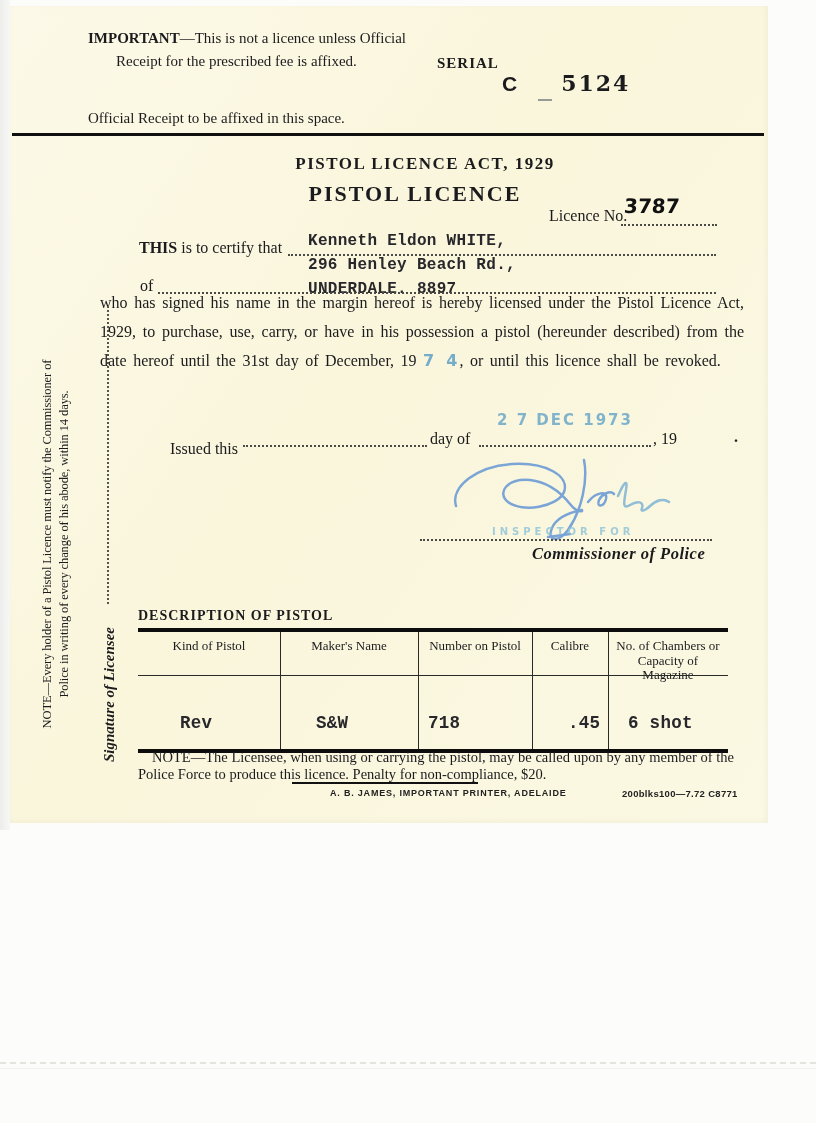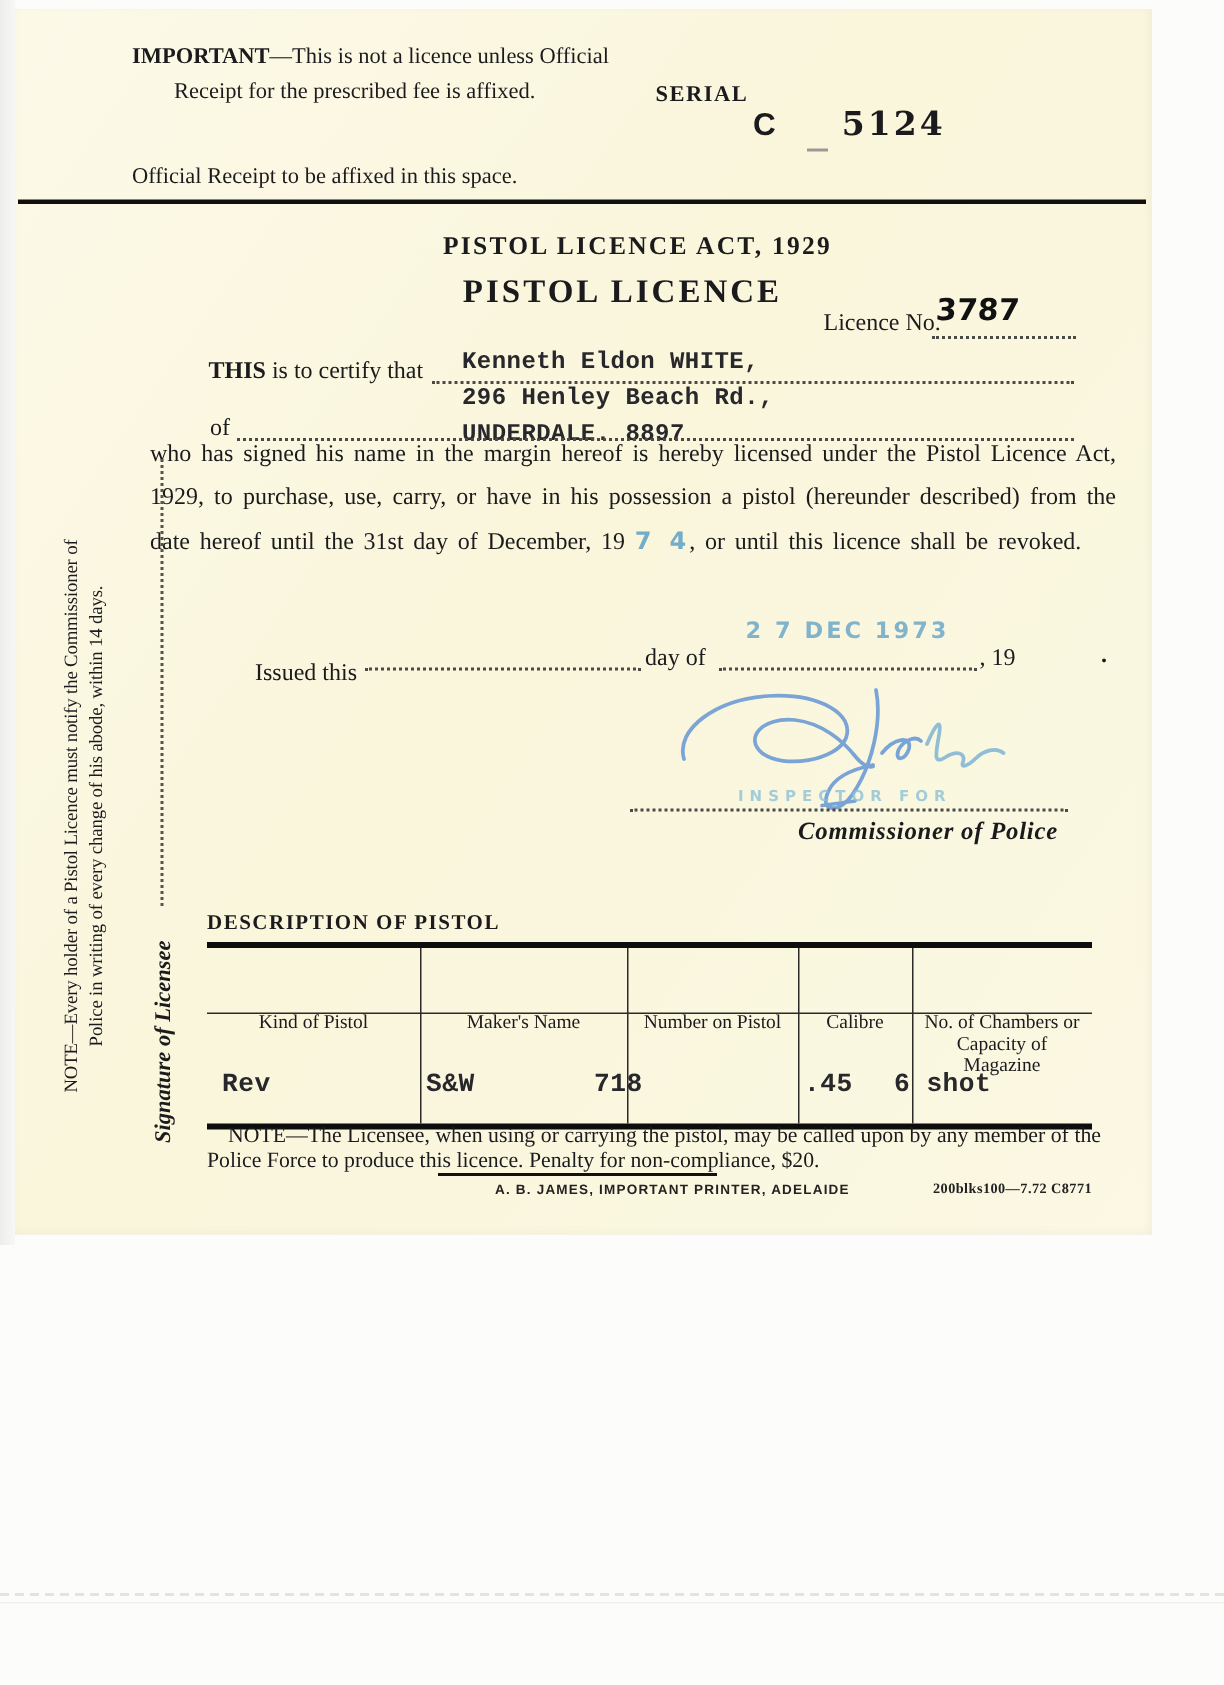--- a/index.html
+++ b/index.html
@@ -35,7 +35,7 @@
 
   .tbl{left:138px;top:628px;width:590px;height:117px;border-top:4px solid #0d0d0d;border-bottom:4px solid #0d0d0d;}
   .tbl .hdr{display:flex;height:44px;font-size:13px;line-height:14.5px;text-align:center;}
-  .tbl .hdr .c{box-sizing:border-box;padding-top:7px;margin-top:35px;}
+  .tbl .hdr .c{box-sizing:border-box;padding-top:7px;}
   .tbl .hline{position:absolute;left:0;top:43px;width:590px;border-top:1.5px solid #2a2a28;}
   .tbl .v{position:absolute;top:0;height:117px;width:0;border-left:1.5px solid #2a2a28;}
   .tbl .val{position:absolute;top:81px;font-size:17.5px;}

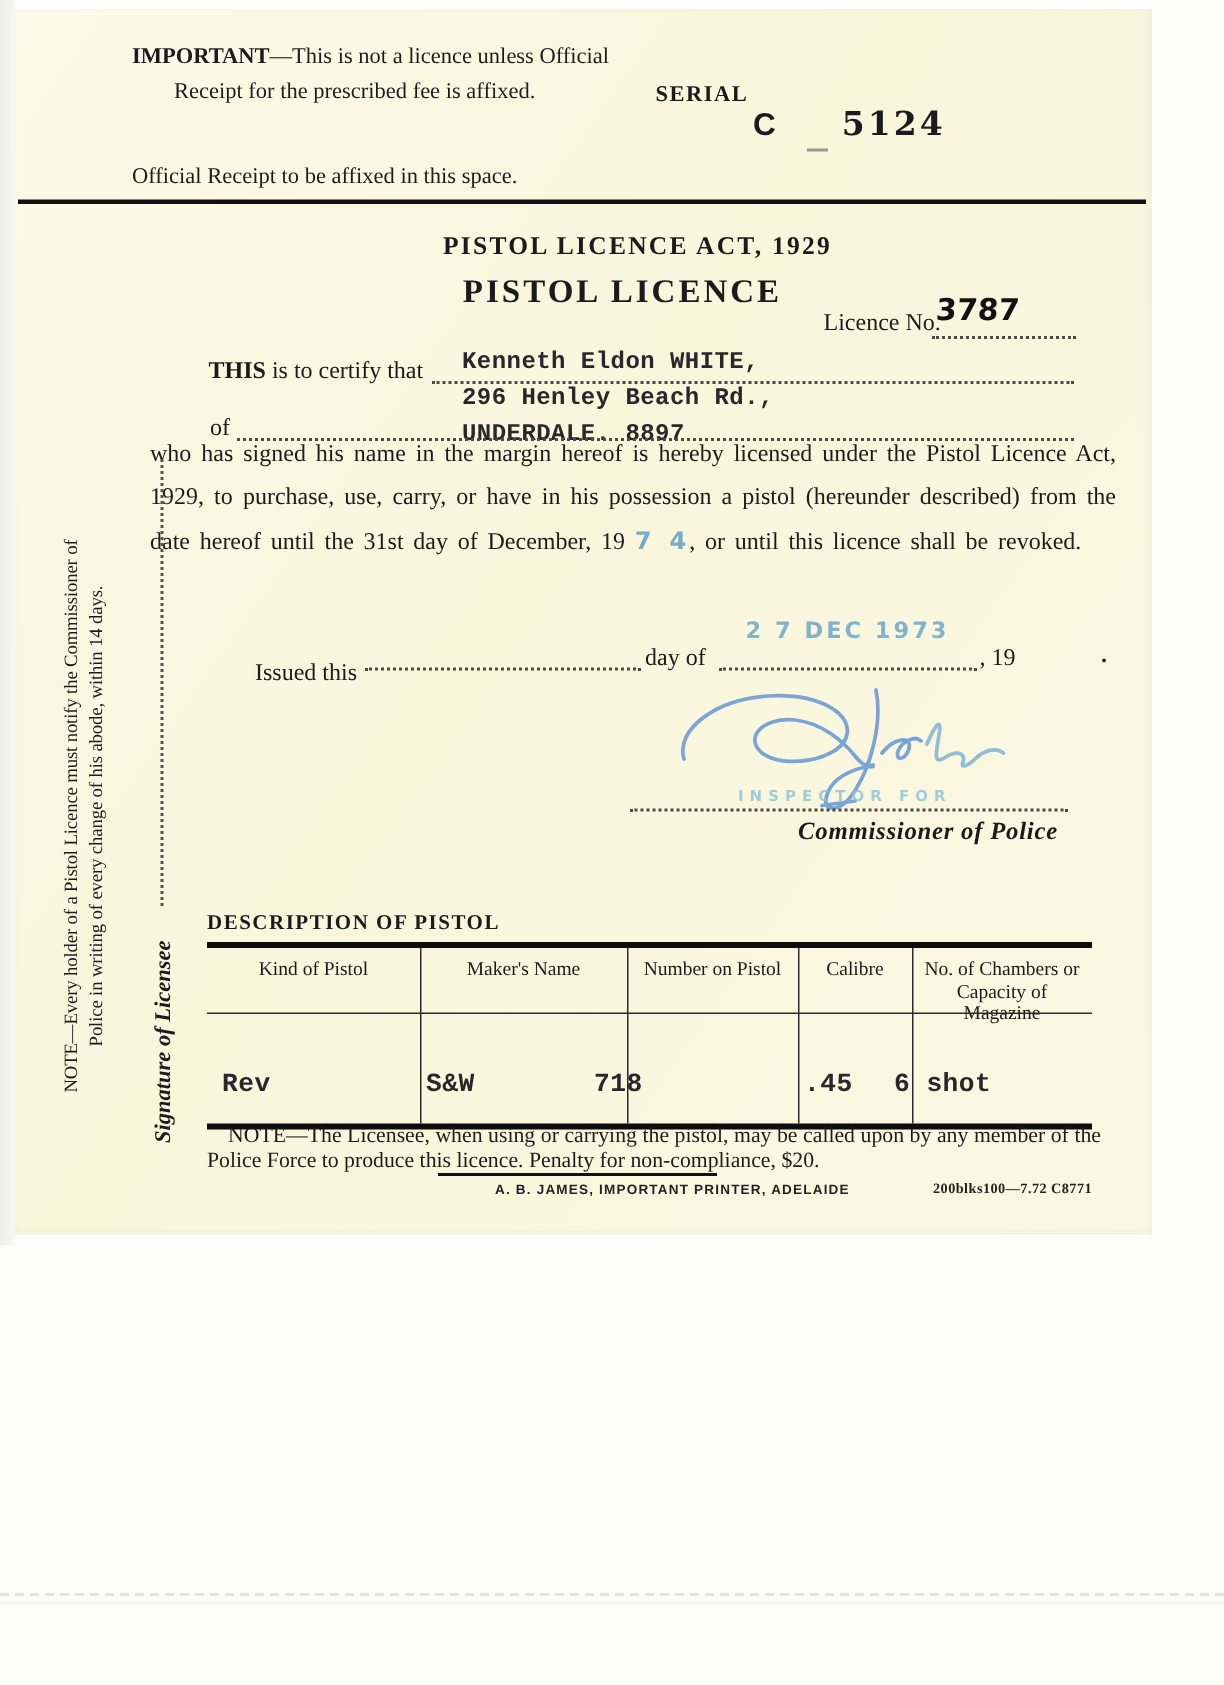--- a/index.html
+++ b/index.html
@@ -38,7 +38,7 @@
   .tbl .hdr .c{box-sizing:border-box;padding-top:7px;}
   .tbl .hline{position:absolute;left:0;top:43px;width:590px;border-top:1.5px solid #2a2a28;}
   .tbl .v{position:absolute;top:0;height:117px;width:0;border-left:1.5px solid #2a2a28;}
-  .tbl .val{position:absolute;top:81px;font-size:17.5px;}
+  .tbl .val{position:absolute;top:81px;font-size:17.5px;margin-left:32px;}
 
   .rot{transform:rotate(-90deg);}
   .margin-note{width:400px;height:34px;font-size:12.5px;line-height:16.5px;text-align:center;letter-spacing:-0.1px;white-space:nowrap;}

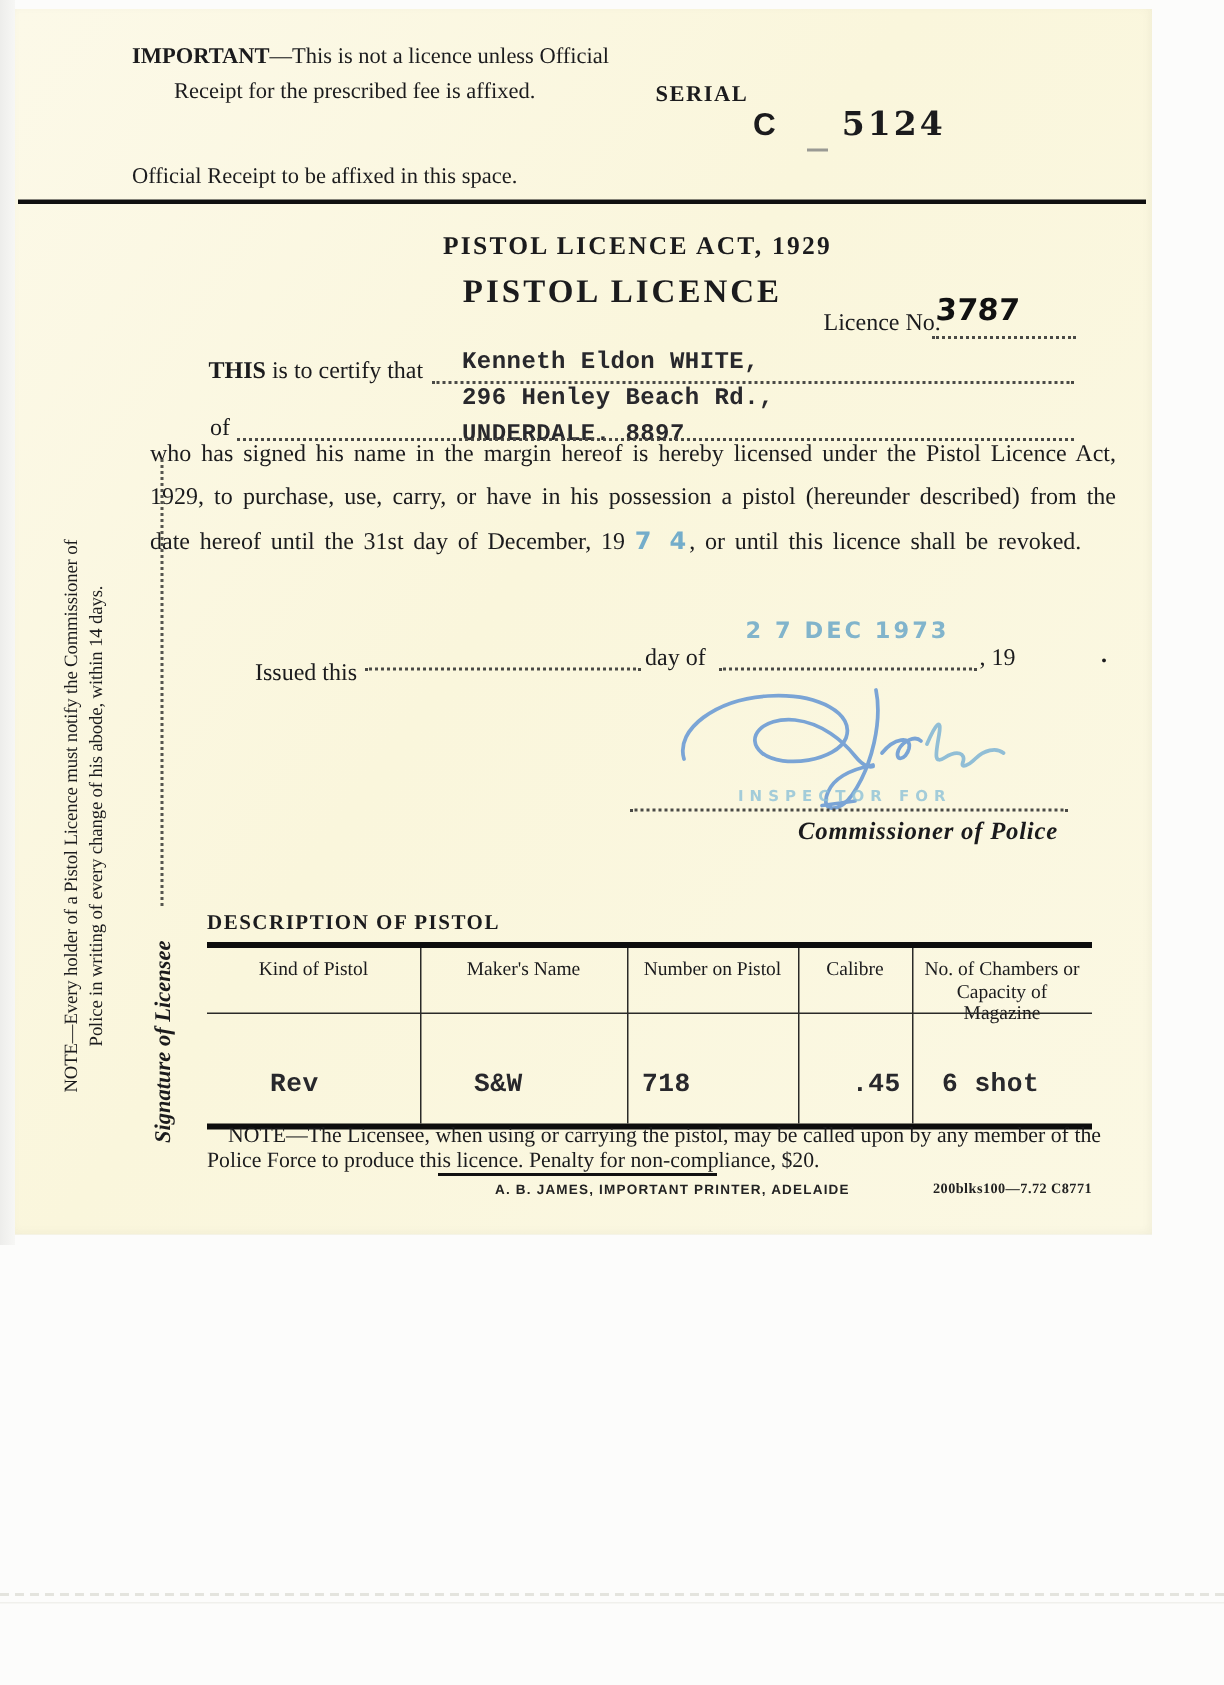--- a/index.html
+++ b/index.html
@@ -46,7 +46,7 @@
 
   .footnote{font-size:14.5px;line-height:16.5px;text-align:justify;text-indent:14px;}
   .printer{font-family:"Liberation Sans","DejaVu Sans",sans-serif;font-weight:700;font-size:9px;letter-spacing:0.8px;color:#222;white-space:nowrap;}
-  .pcode{font-family:Liberation Serif, serif;font-weight:700;font-size:9.5px;letter-spacing:0.3px;color:#222;white-space:nowrap;}
+  .pcode{font-family:Liberation Sans, sans-serif;font-weight:700;font-size:9.5px;letter-spacing:0.3px;color:#222;white-space:nowrap;}
 </style>
 </head>
 <body>

